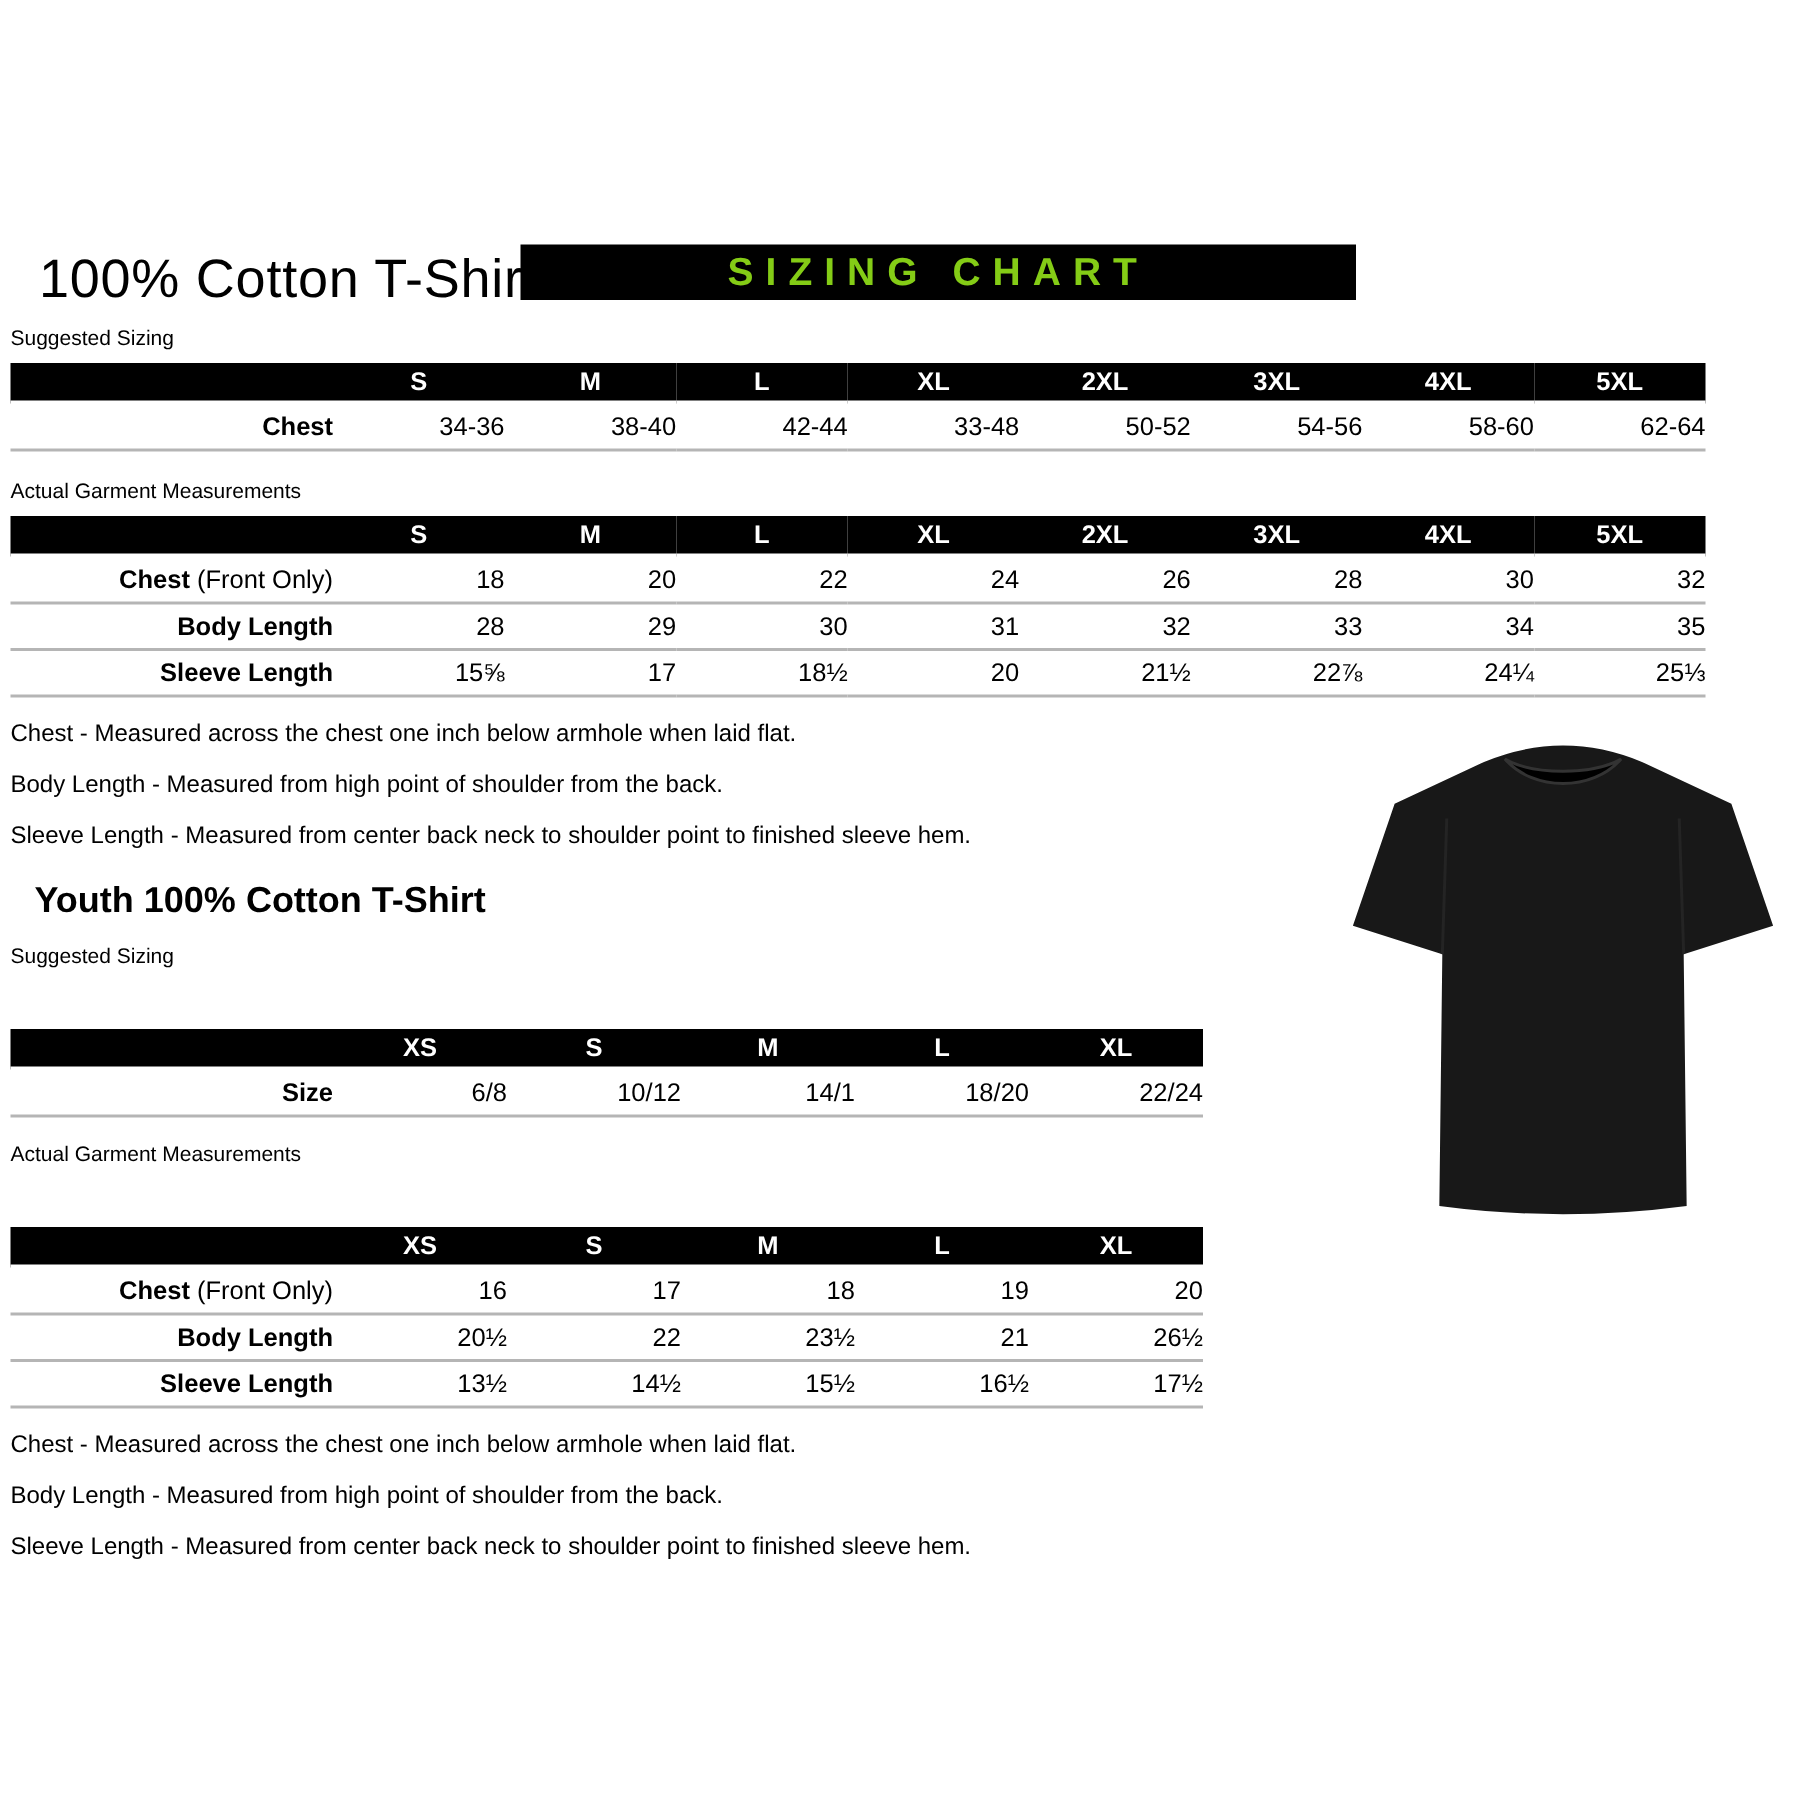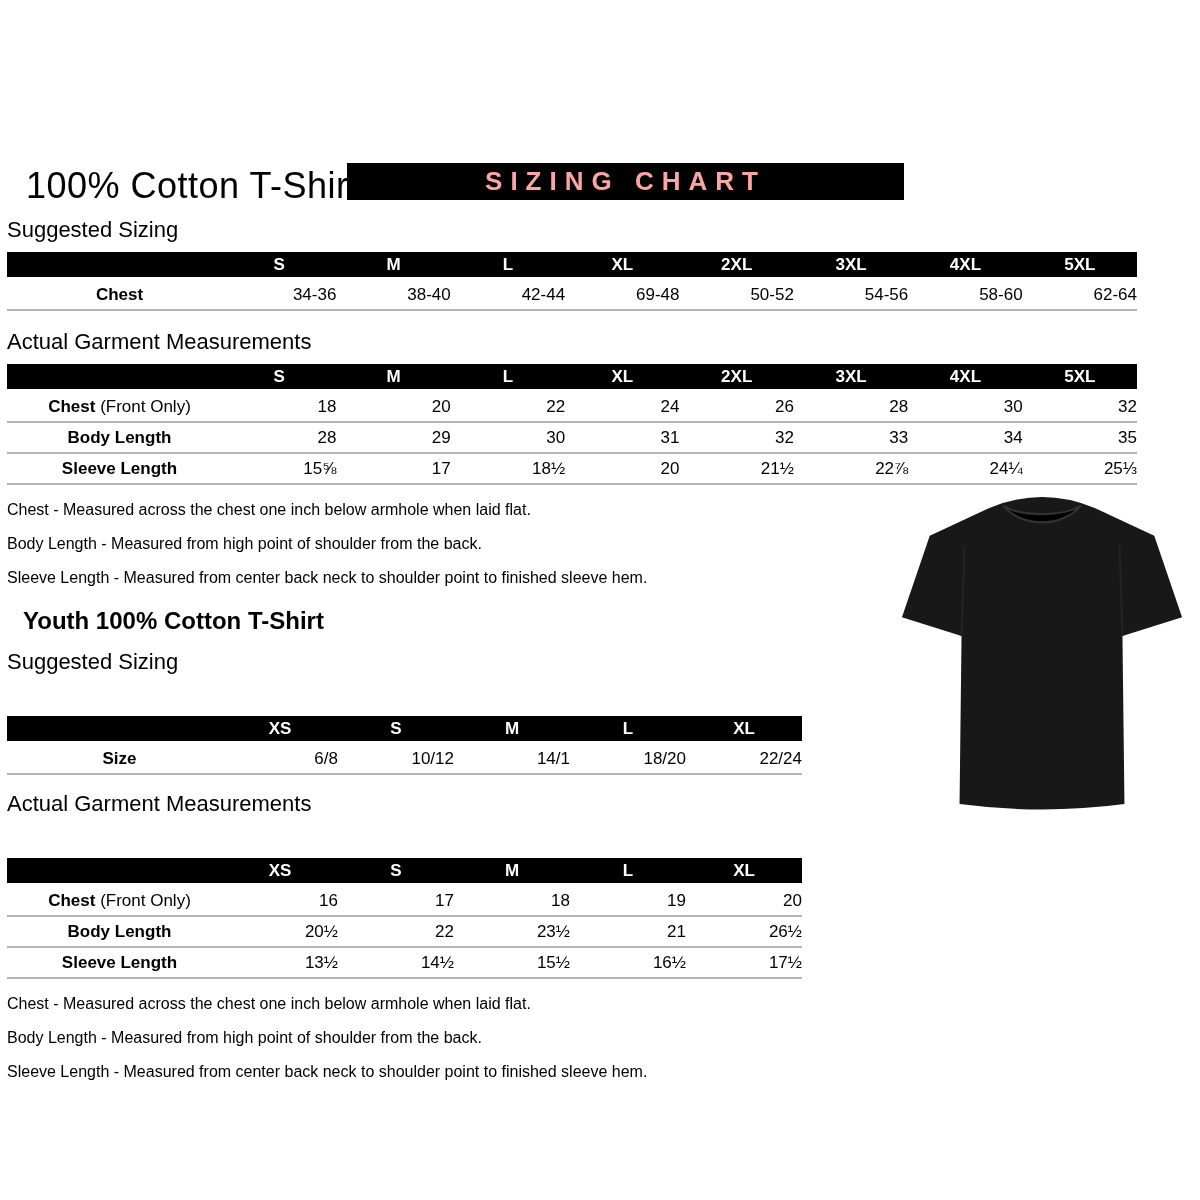--- a/index.html
+++ b/index.html
@@ -10,7 +10,7 @@
   
   .header-row{position:relative;height:42px;margin-bottom:12px;}
   .adult-title{position:absolute;left:19px;top:2px;font-size:36px;font-weight:400;letter-spacing:0.5px;}
-  .banner{position:absolute;left:340px;top:0;width:557px;height:37px;background:#000;color:#fca5a5;
+  .banner{position:absolute;left:340px;top:0;width:557px;height:37px;background:#000;color:#84cc16;
           display:flex;align-items:center;justify-content:center;font-size:26px;font-weight:bold;letter-spacing:8px;}
 
   .section-label{font-size:22px;font-weight:400;margin:0 0 9px 0;}

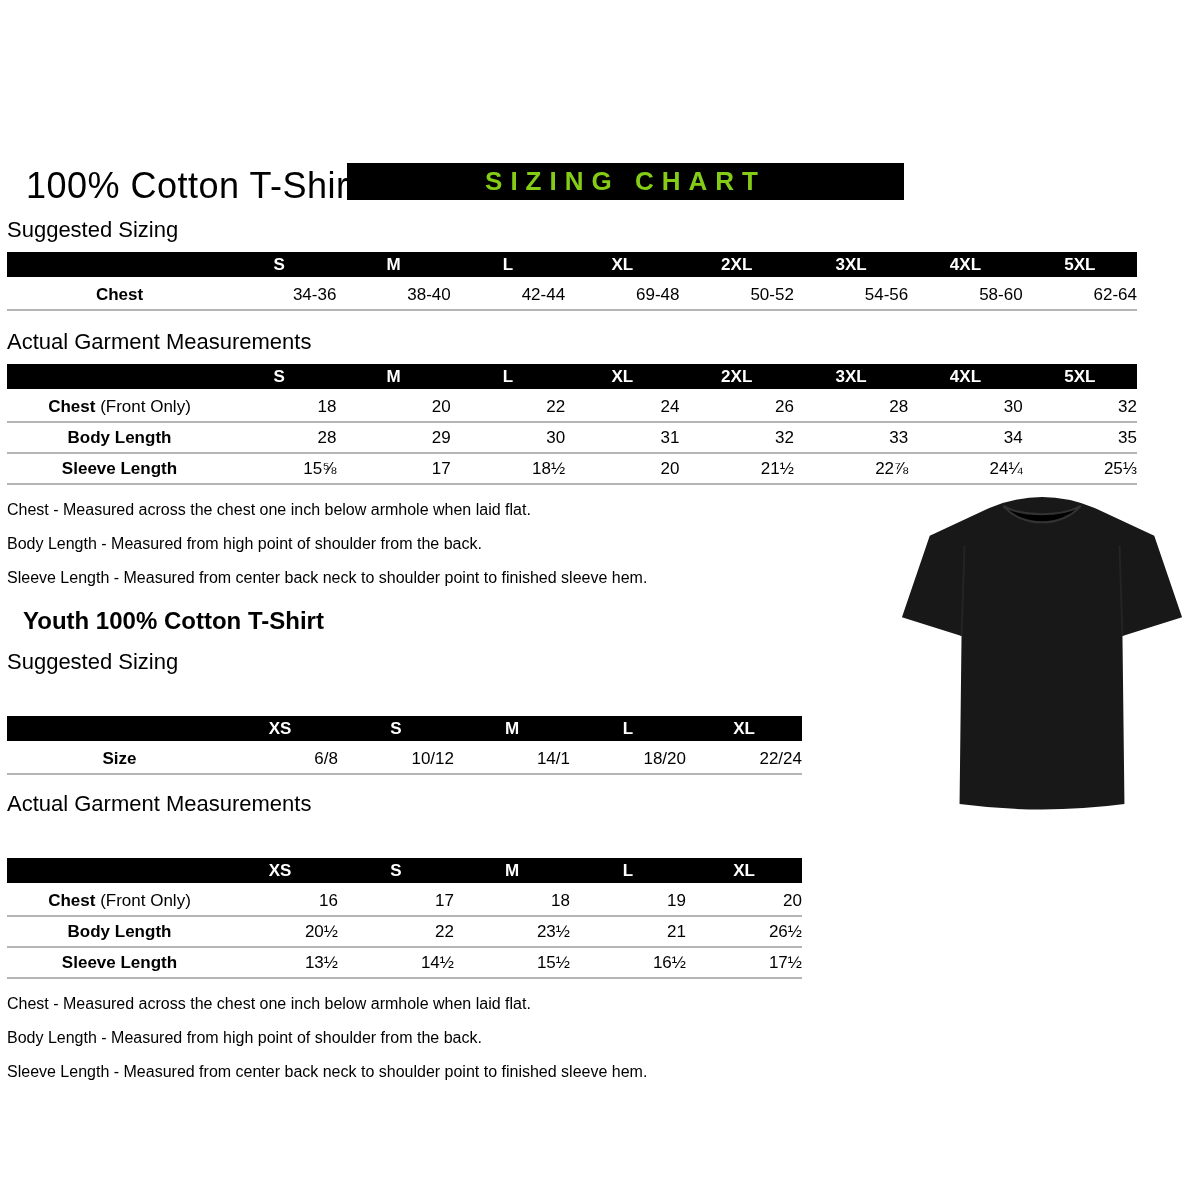--- a/index.html
+++ b/index.html
@@ -13,7 +13,7 @@
   .banner{position:absolute;left:340px;top:0;width:557px;height:37px;background:#000;color:#84cc16;
           display:flex;align-items:center;justify-content:center;font-size:26px;font-weight:bold;letter-spacing:8px;}
 
-  .section-label{font-size:22px;font-weight:400;margin:0 0 9px 0;}
+  .section-label{font-size:14px;font-weight:400;margin:0 0 9px 0;}
   .gap-sm{height:18px;}
   .gap-md{height:16px;}
 

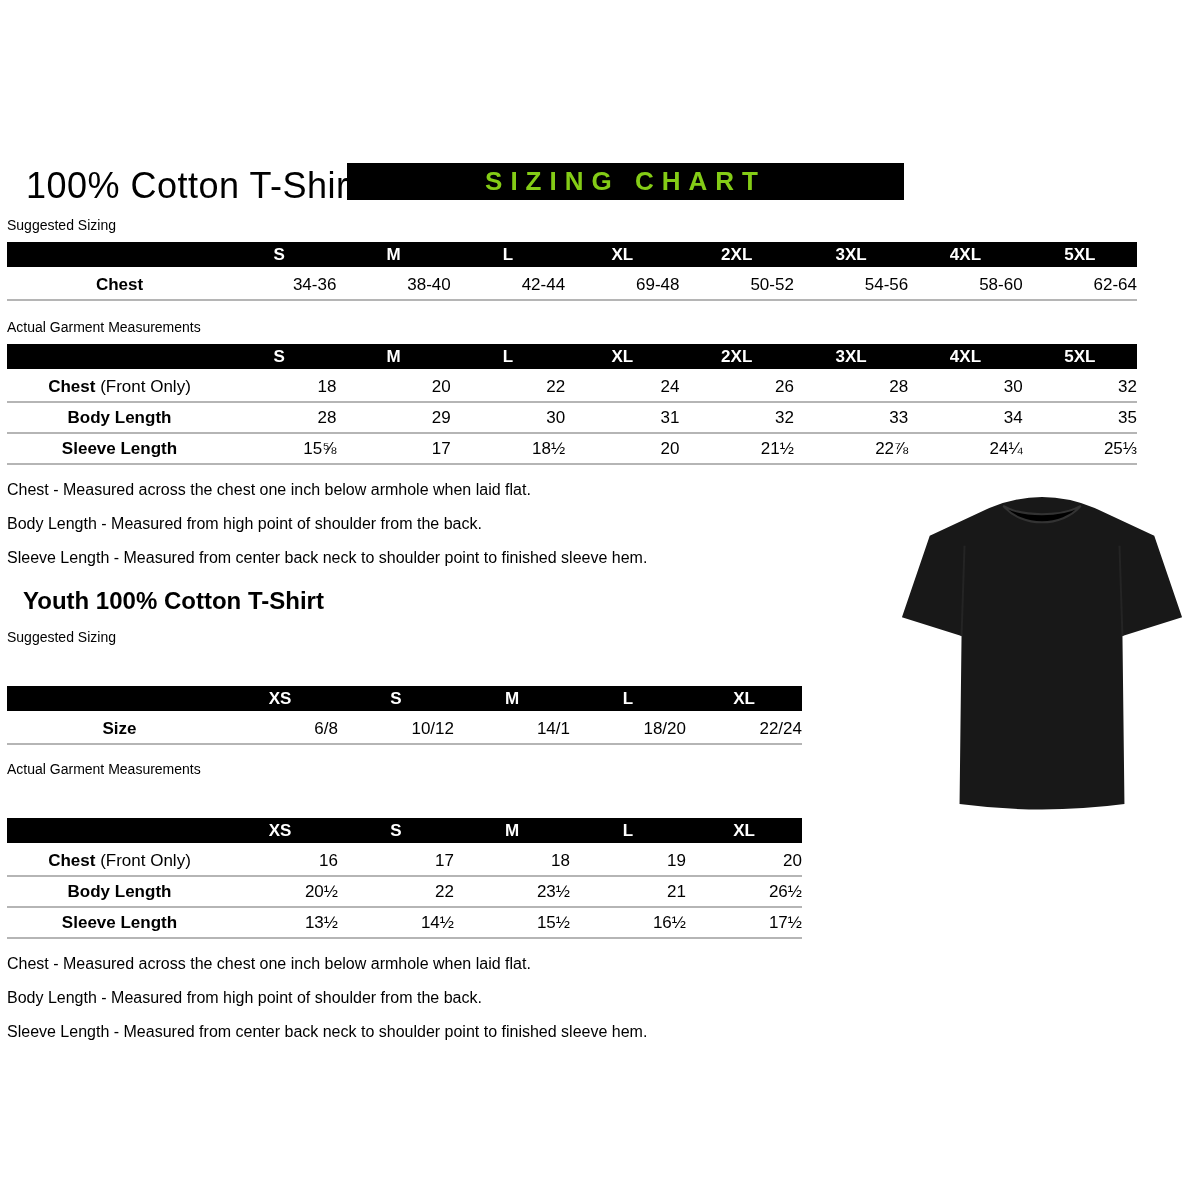--- a/index.html
+++ b/index.html
@@ -22,7 +22,7 @@
   .youth-table{width:795px;margin-top:41px;}
   th{background:#000;color:#fff;font-weight:bold;font-size:17px;height:25px;text-align:center;border-bottom:3px solid #fff;padding:0;}
   td{font-size:17px;height:29px;text-align:right;border-bottom:2px solid #b5b5b5;padding:0;}
-  td.rowlabel{text-align:center;font-weight:bold;padding-left:10px;}
+  td.rowlabel{text-align:right;font-weight:bold;padding-left:10px;}
   td.rowlabel .suffix{font-weight:400;}
   .labelcol{width:215px;}
 

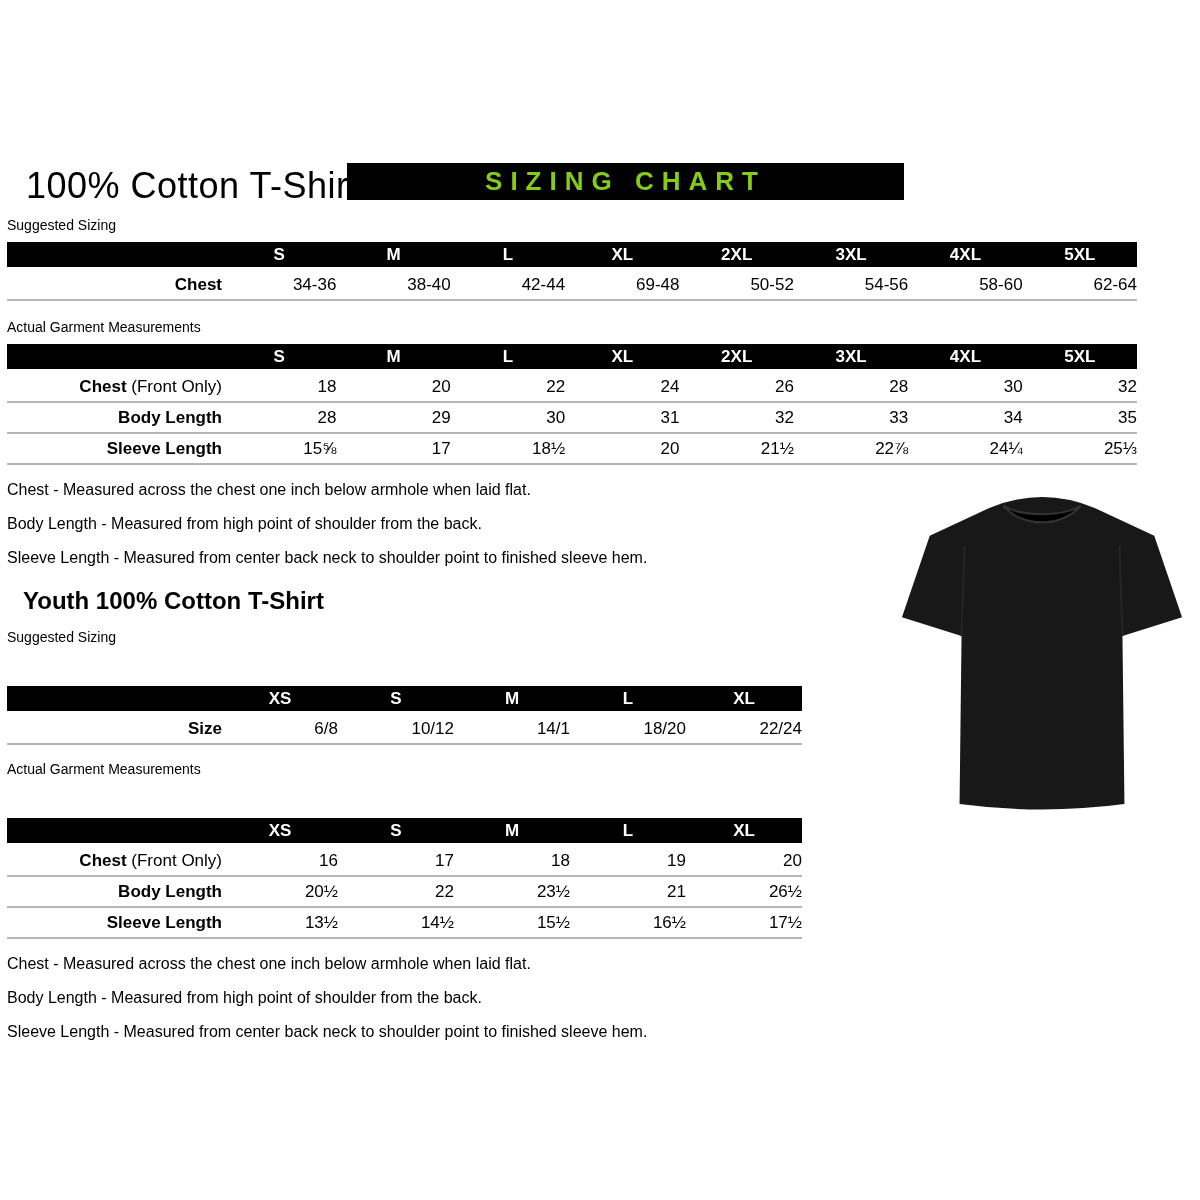--- a/index.html
+++ b/index.html
@@ -65,7 +65,7 @@
             <td>34-36</td>
             <td>38-40</td>
             <td>42-44</td>
-            <td>69-48</td>
+            <td>33-48</td>
             <td>50-52</td>
             <td>54-56</td>
             <td>58-60</td>

